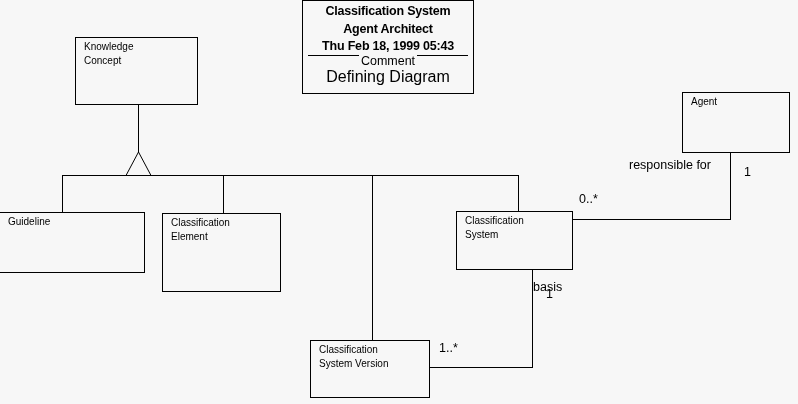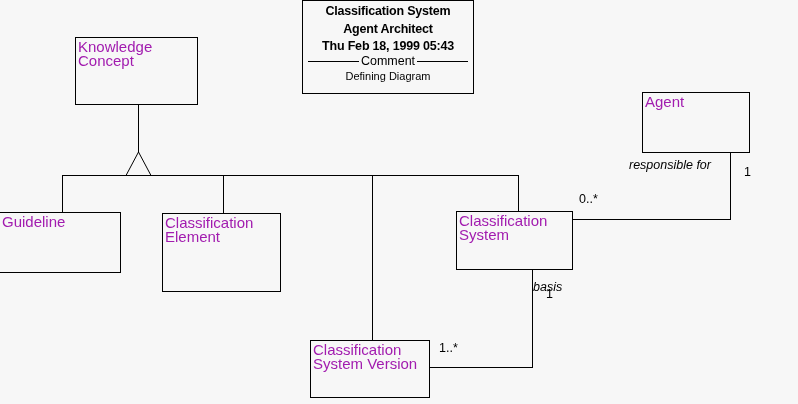--- a/index.html
+++ b/index.html
@@ -22,10 +22,10 @@
     box-sizing: border-box;
     background: #f7f7f7;
     border: 1px solid #000000;
-    font-size: 15px;
+    font-size: 10px;
     line-height: 14px;
-    color: #a21caf;
-    padding: 2px 0 0 2px;
+    color: #000000;
+    padding: 2px 0 0 8px;
     white-space: pre;
   }
 

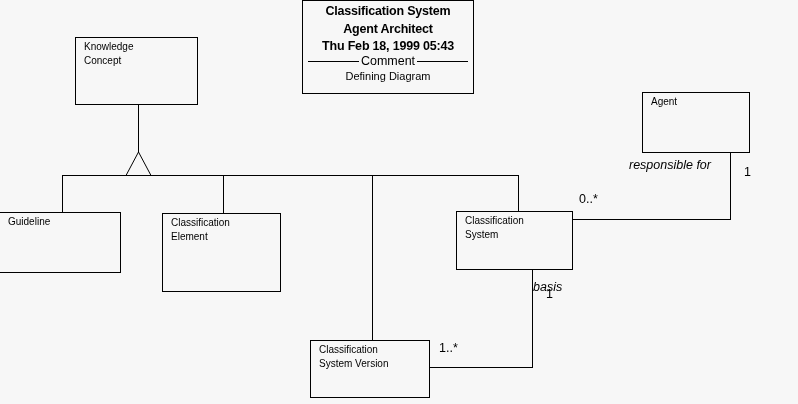--- a/index.html
+++ b/index.html
@@ -47,7 +47,6 @@
   }
   .tb-sep {
     display: flex;
-    align-items: center;
     padding: 1px 5px 0 5px;
   }
   .tb-sep .rule {

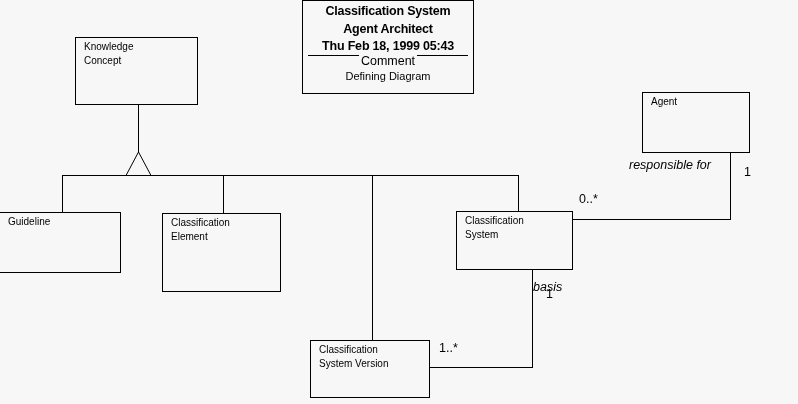--- a/index.html
+++ b/index.html
@@ -61,7 +61,7 @@
     white-space: pre;
   }
   .tb-body {
-    font-size: 11px;
+    font-size: 16px;
     line-height: 15px;
     padding-top: 1px;
   }

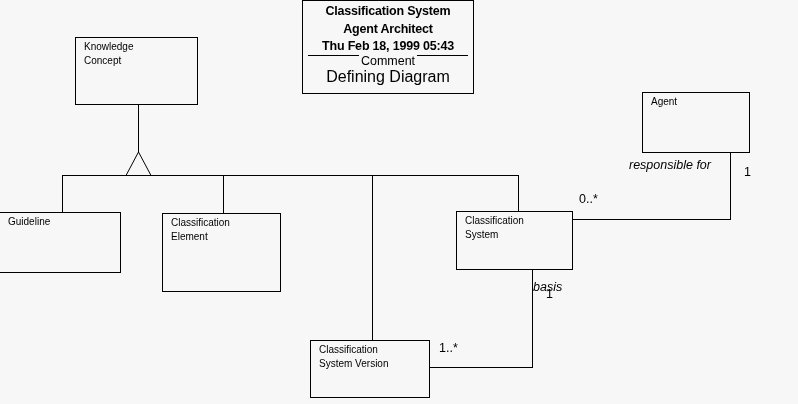--- a/index.html
+++ b/index.html
@@ -152,7 +152,7 @@
   <div class="uml-box" style="left:310px; top:340px; width:120px; height:58px;">Classification
 System Version</div>
 
-  <div class="uml-box" style="left:642px; top:92px; width:108px; height:61px;">Agent</div>
+  <div class="uml-box" style="left:682px; top:92px; width:108px; height:61px;">Agent</div>
 
 
   <div class="lbl italic" style="left:629px; top:158px;">responsible for</div>

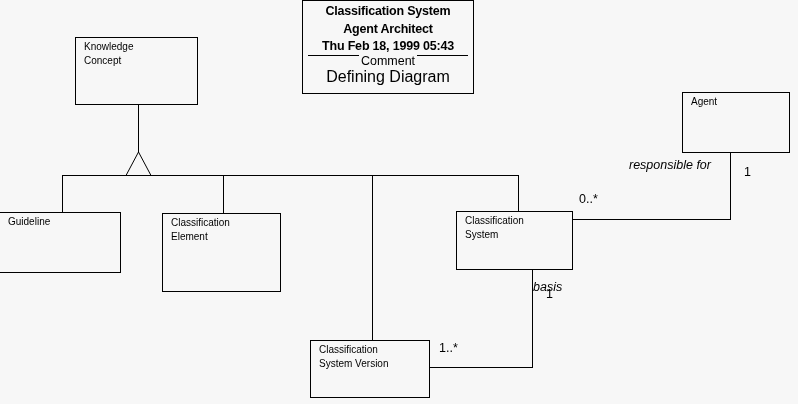--- a/index.html
+++ b/index.html
@@ -93,7 +93,6 @@
     white-space: pre;
   }
   .lbl.italic {
-    font-style: italic;
     text-align: center;
   }
 </style>

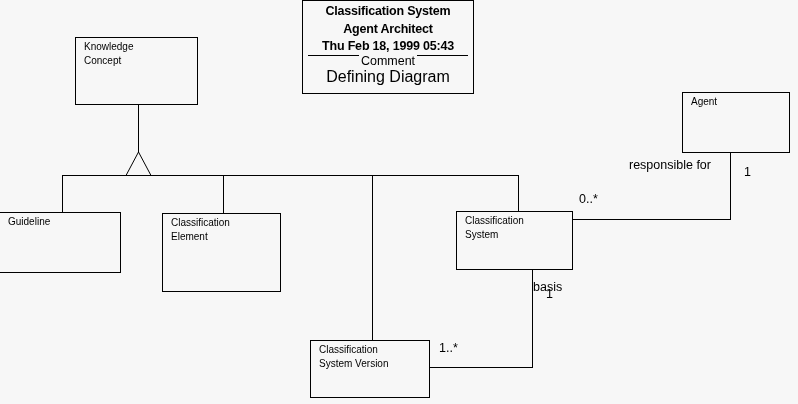--- a/index.html
+++ b/index.html
@@ -140,7 +140,7 @@
   <div class="uml-box" style="left:75px; top:37px; width:123px; height:68px;">Knowledge
 Concept</div>
 
-  <div class="uml-box" style="left:-1px; top:212px; width:122px; height:61px;">Guideline</div>
+  <div class="uml-box" style="left:-1px; top:212px; width:146px; height:61px;">Guideline</div>
 
   <div class="uml-box" style="left:162px; top:213px; width:119px; height:79px;">Classification
 Element</div>

